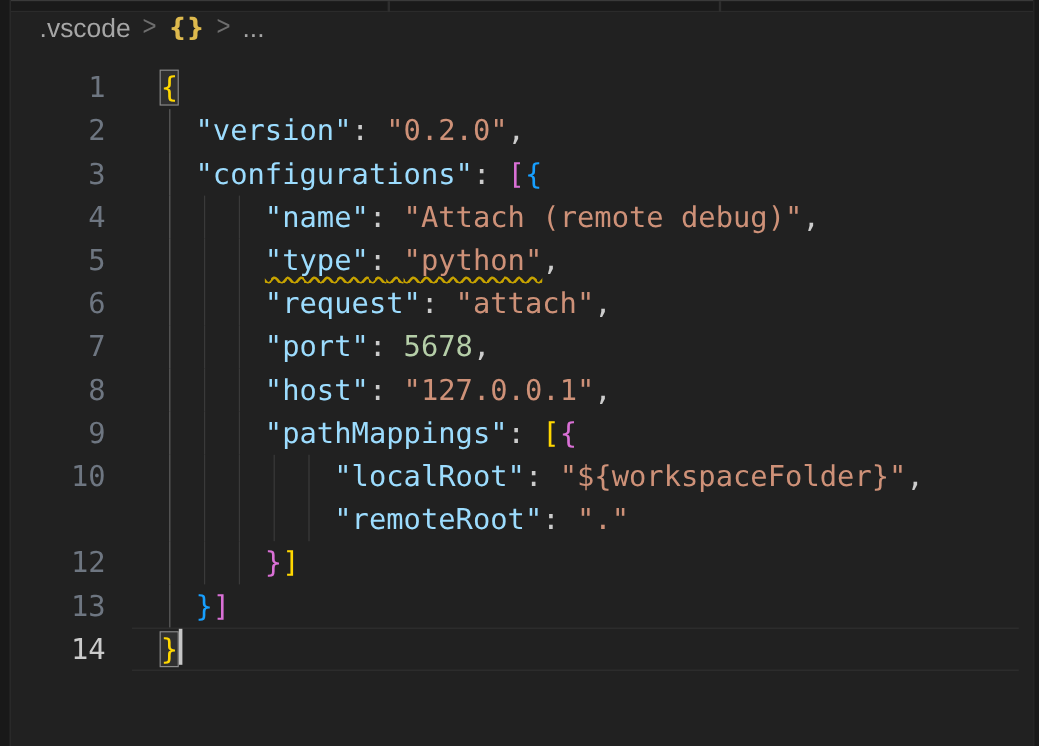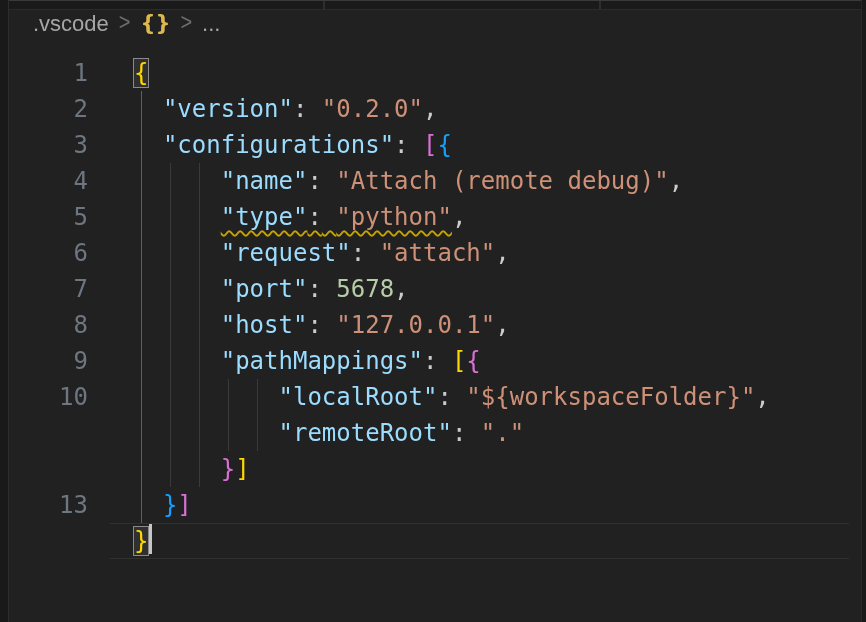--- a/index.html
+++ b/index.html
@@ -203,6 +203,7 @@
         <div class="content"><div class="guide active" style="left: calc(0ch + 7px);"></div><div class="guide" style="left: calc(2ch + 7px);"></div><div class="guide" style="left: calc(4ch + 7px);"></div><div class="guide" style="left: calc(6ch + 7px);"></div><div class="guide" style="left: calc(8ch + 7px);"></div><span class="tk-plain">          </span><span class="tk-key">"remoteRoot"</span><span class="tk-punct">:</span><span class="tk-plain"> </span><span class="tk-str">"."</span></div>
       </div>
       <div class="row">
+        <div class="num">12</div>
         <div class="content"><div class="guide active" style="left: calc(0ch + 7px);"></div><div class="guide" style="left: calc(2ch + 7px);"></div><div class="guide" style="left: calc(4ch + 7px);"></div><span class="tk-plain">      </span><span class="tk-b2">}</span><span class="tk-b1">]</span></div>
       </div>
       <div class="row">

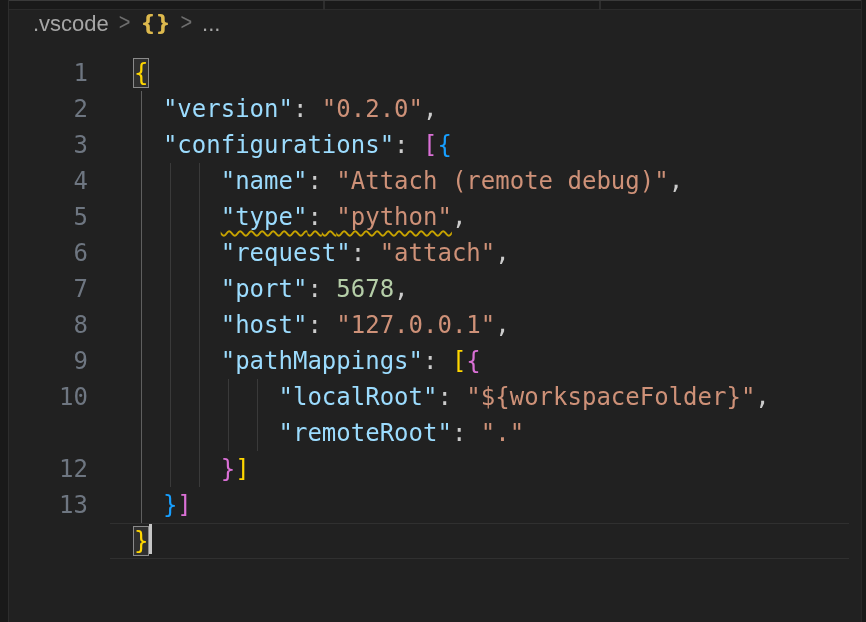--- a/index.html
+++ b/index.html
@@ -212,6 +212,7 @@
       </div>
       <div class="row current">
         <div class="cur-line"></div>
+        <div class="num">14</div>
         <div class="content"><span class="tk-b1 box">}</span><span class="cursor"></span></div>
       </div>
     </div>

